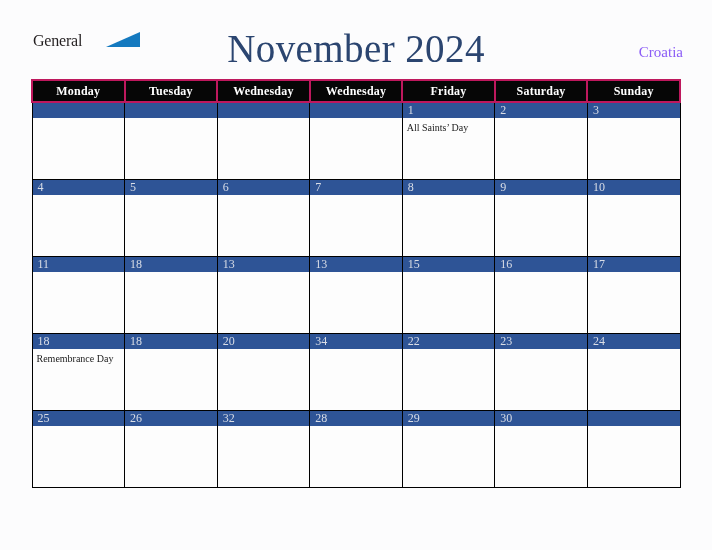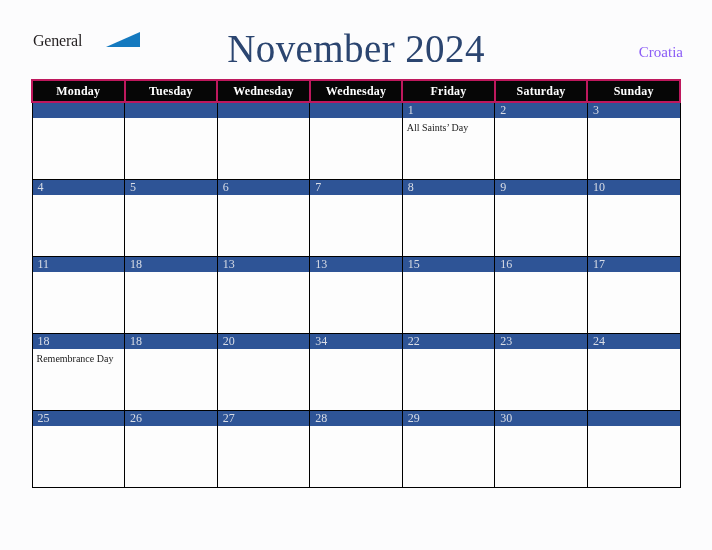--- a/index.html
+++ b/index.html
@@ -328,7 +328,7 @@
           </td>
           <td>
             <div class="daycell">
-              <span class="daynum">27</span>
+              <span class="daynum">32</span>
             </div>
           </td>
           <td>

